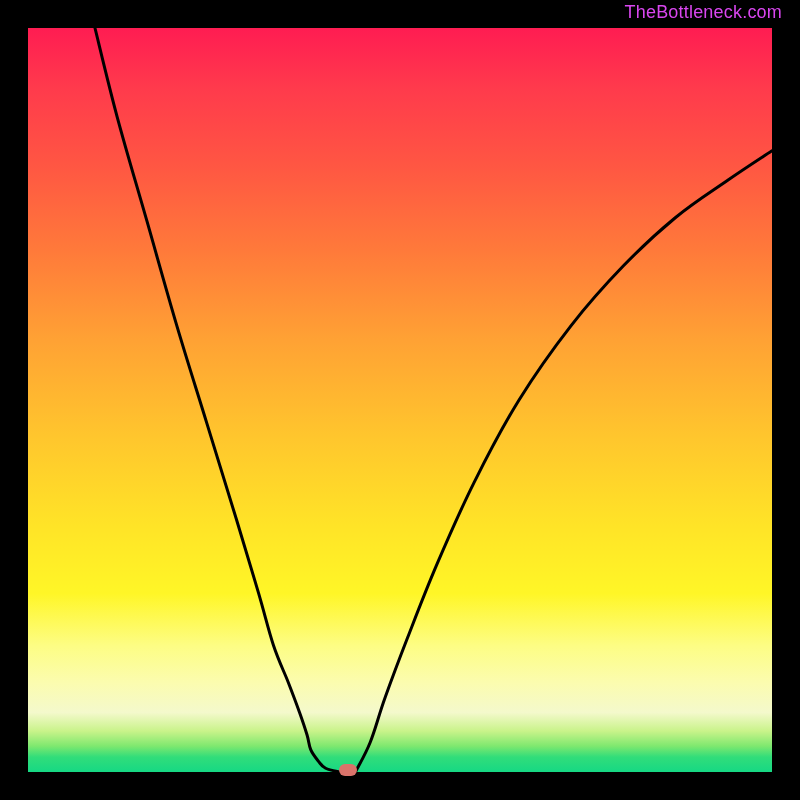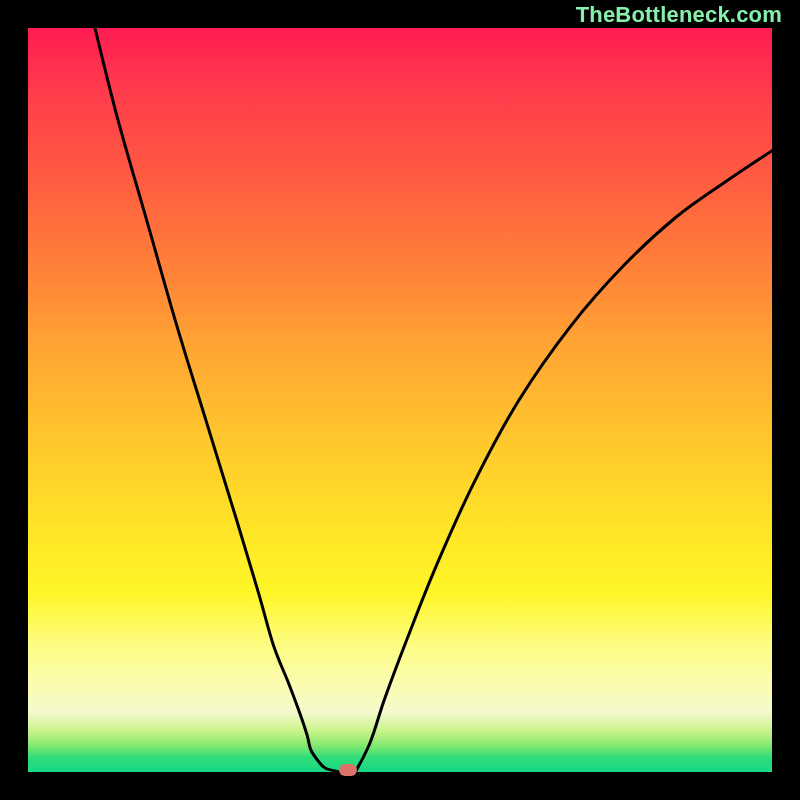--- a/index.html
+++ b/index.html
@@ -21,9 +21,9 @@
     position: absolute;
     top: 2px;
     right: 18px;
-    color: #86efac;
-    font-size: 22px;
-    font-weight: 700;
+    color: #d946ef;
+    font-size: 18px;
+    font-weight: 400;
     letter-spacing: 0.2px;
     z-index: 5;
   }

